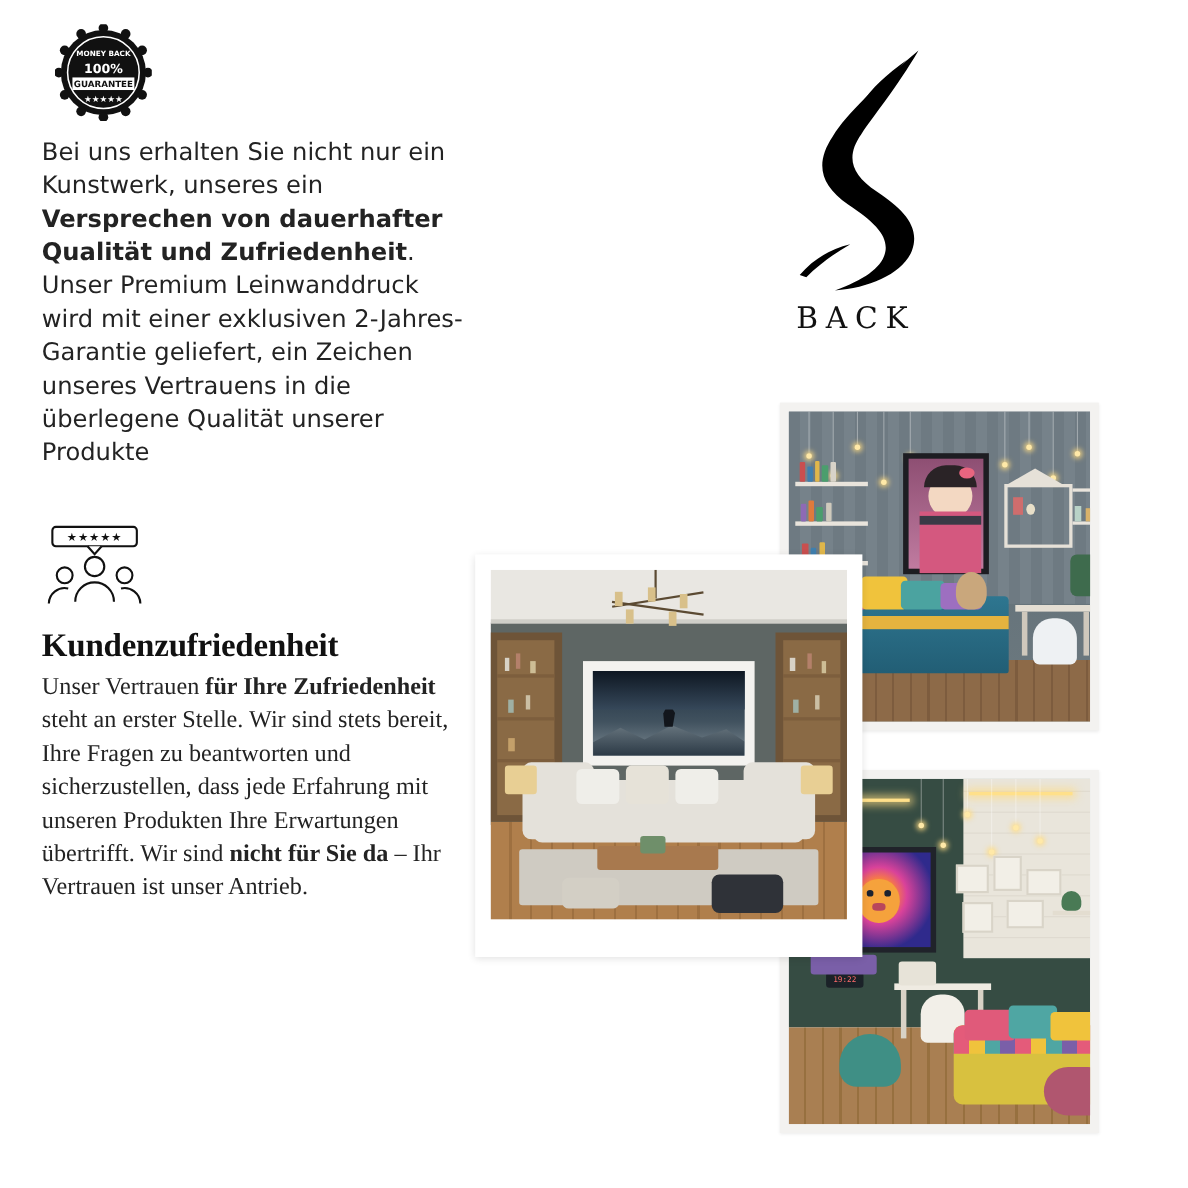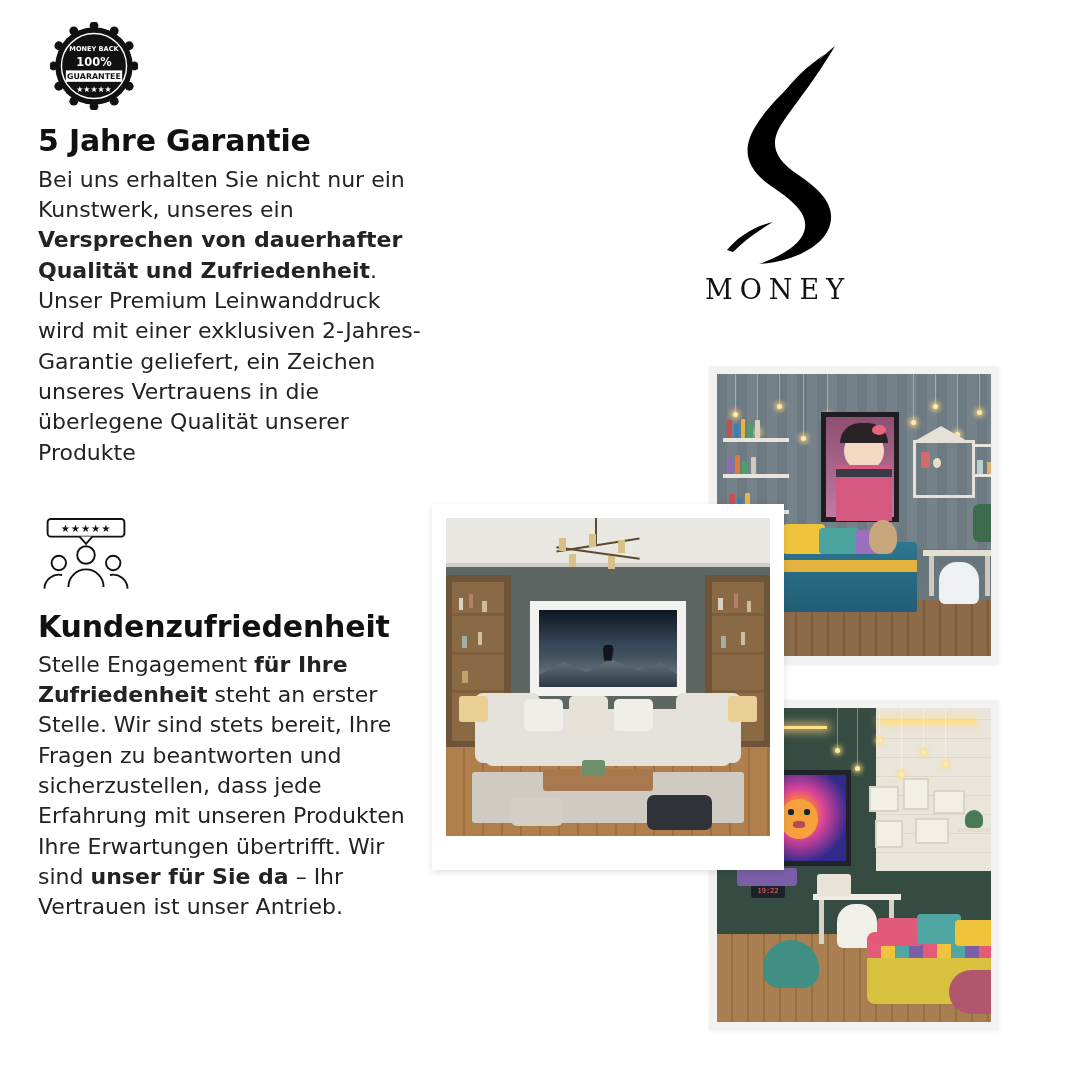--- a/index.html
+++ b/index.html
@@ -197,7 +197,6 @@
       </svg>
     </div>
 
-    <h2 class="section-title">5 Jahre Garantie</h2>
     <p class="body-text"><span>Bei uns erhalten Sie nicht nur ein Kunstwerk, unseres ein </span><b>Versprechen von dauerhafter Qualität und Zufriedenheit</b><span>. Unser Premium Leinwanddruck wird mit einer exklusiven 2-Jahres-Garantie geliefert, ein Zeichen unseres Vertrauens in die überlegene Qualität unserer Produkte</span></p>
 
     <div class="people-icon">

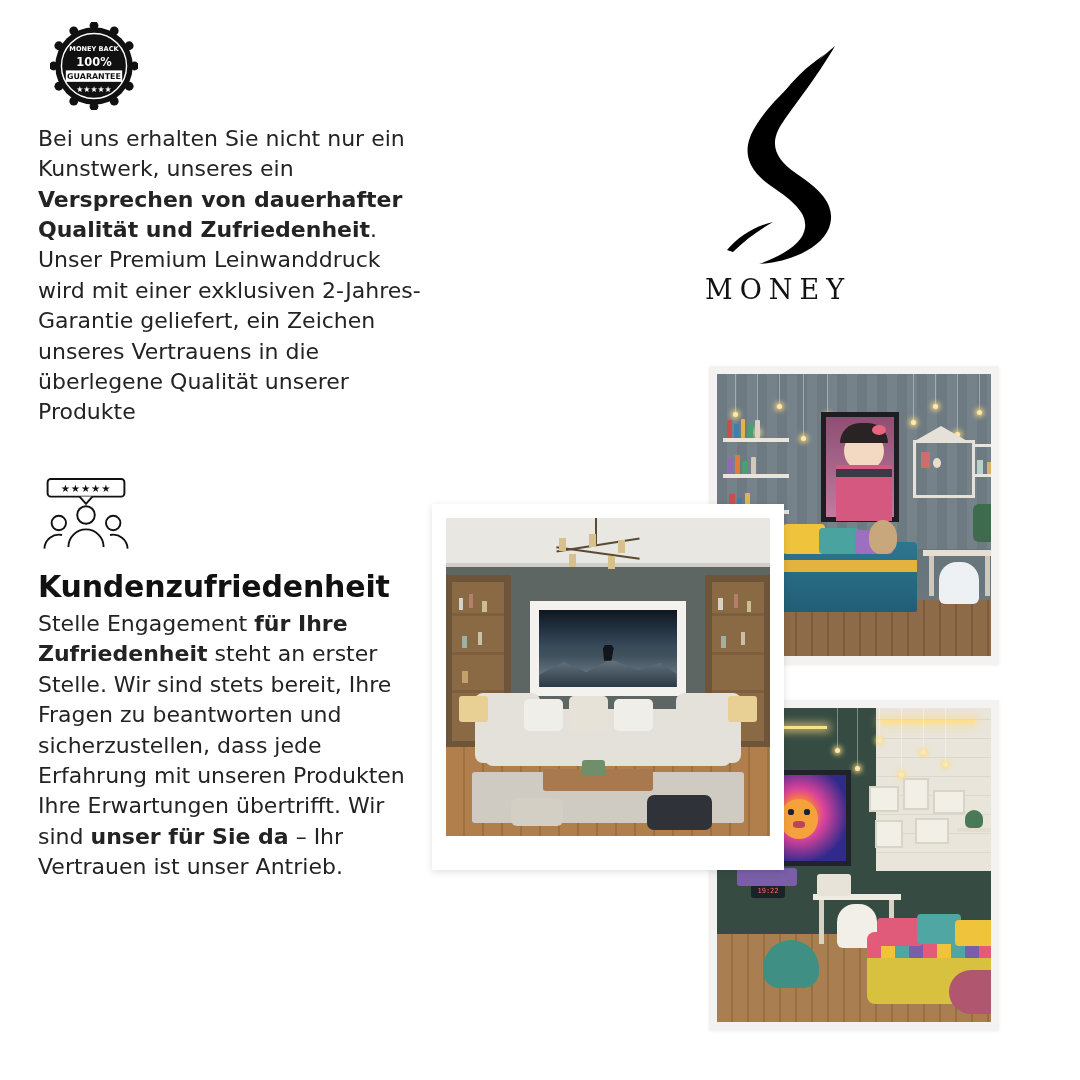--- a/index.html
+++ b/index.html
@@ -230,7 +230,7 @@
       <path fill="#000" d="M150 14 C130 28 118 40 108 54 C118 44 134 30 150 14 Z"></path>
       <path fill="#000" d="M58 212 C70 200 84 190 98 182 C80 186 64 196 52 210 Z"></path>
     </svg>
-    <div class="logo-word">MONEY</div>
+    <div class="logo-word">BACK</div>
   </div>
 
   <div class="photo" id="photo-anime">

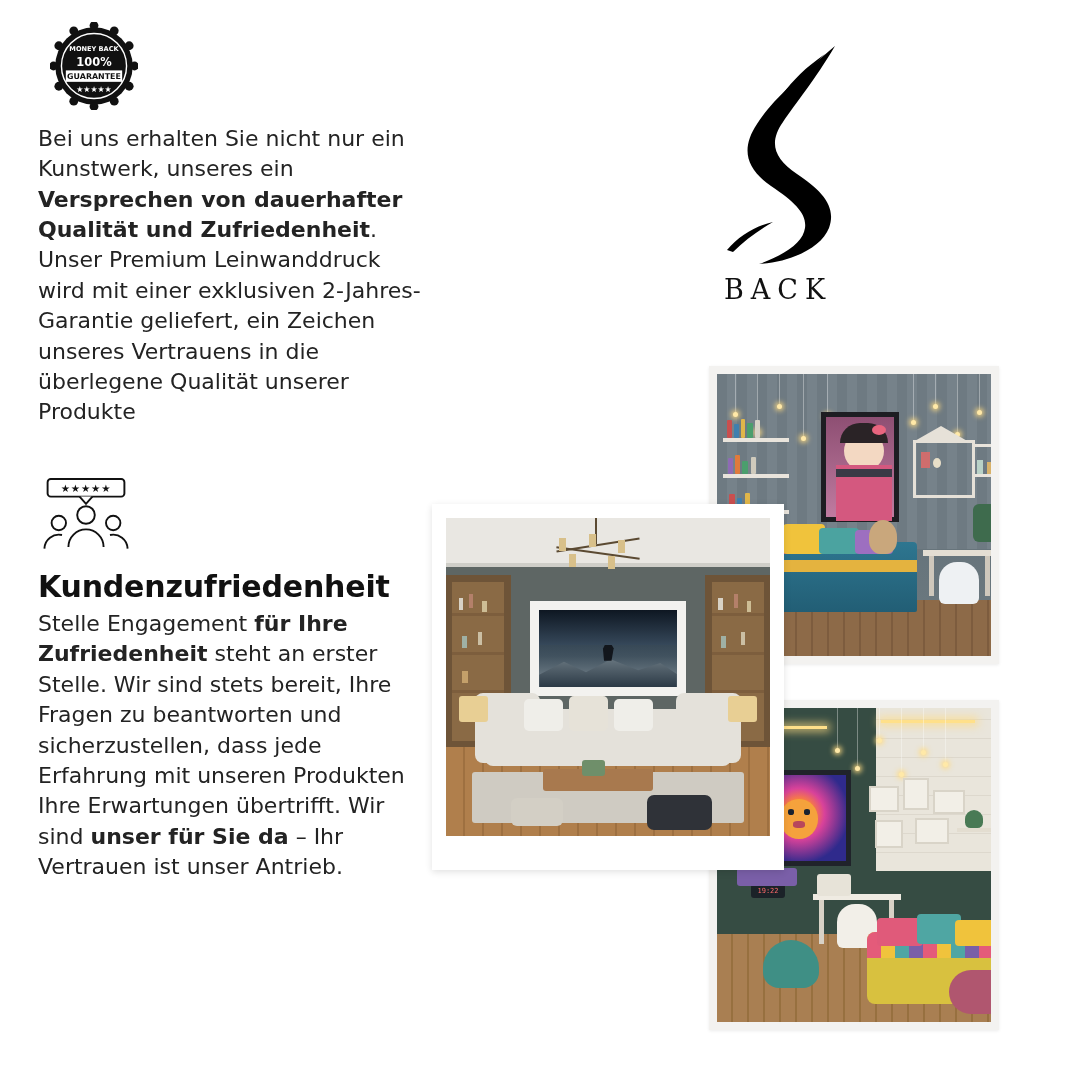--- a/index.html
+++ b/index.html
@@ -62,6 +62,7 @@
 
   .section2 {
     margin-top: 16px;
+    font-family: Liberation Serif, serif;
   }
   .section2 .section-title {
     font-size: 30px;

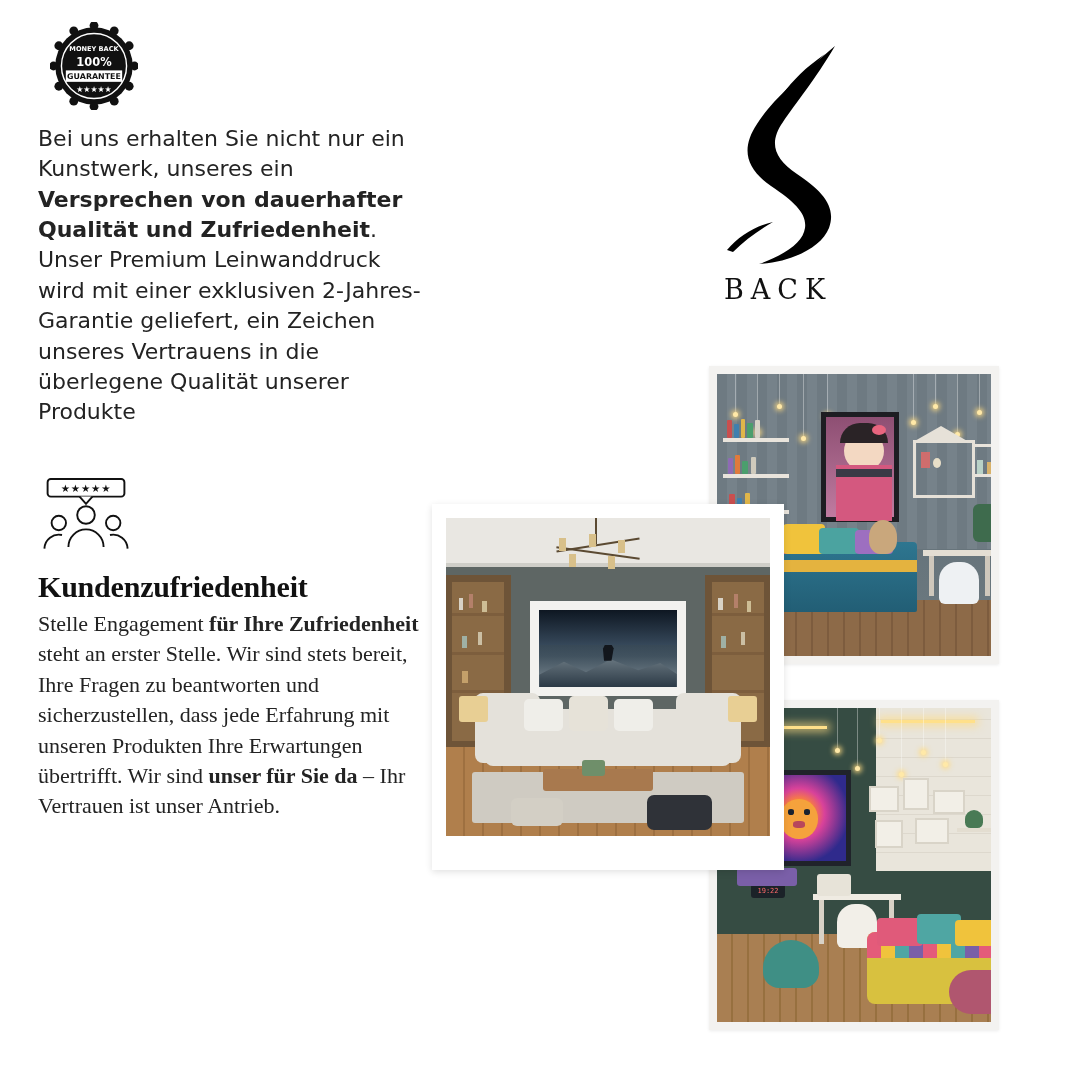--- a/index.html
+++ b/index.html
@@ -218,7 +218,7 @@
 
     <div class="section2">
       <h2 class="section-title">Kundenzufriedenheit</h2>
-      <p class="body-text"><span>Stelle Engagement </span><b>für Ihre Zufriedenheit</b><span> steht an erster Stelle. Wir sind stets bereit, Ihre Fragen zu beantworten und sicherzustellen, dass jede Erfahrung mit unseren Produkten Ihre Erwartungen übertrifft. Wir sind </span><b>unser für Sie da</b><span> – Ihr Vertrauen ist unser Antrieb.</span></p>
+      <p class="body-text"><span>Unser Vertrauen </span><b>für Ihre Zufriedenheit</b><span> steht an erster Stelle. Wir sind stets bereit, Ihre Fragen zu beantworten und sicherzustellen, dass jede Erfahrung mit unseren Produkten Ihre Erwartungen übertrifft. Wir sind </span><b>unser für Sie da</b><span> – Ihr Vertrauen ist unser Antrieb.</span></p>
     </div>
   </div>
 

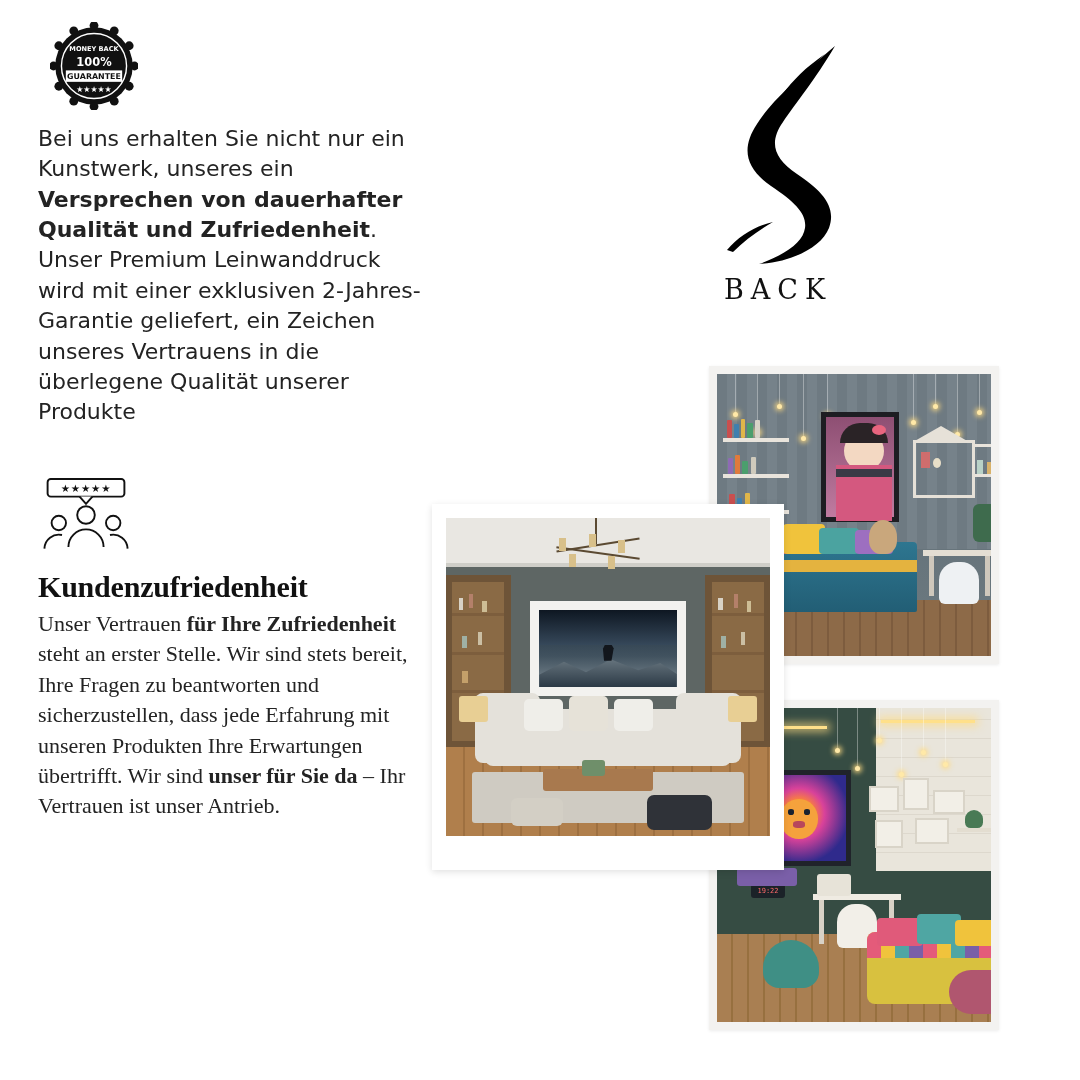--- a/index.html
+++ b/index.html
@@ -218,7 +218,7 @@
 
     <div class="section2">
       <h2 class="section-title">Kundenzufriedenheit</h2>
-      <p class="body-text"><span>Unser Vertrauen </span><b>für Ihre Zufriedenheit</b><span> steht an erster Stelle. Wir sind stets bereit, Ihre Fragen zu beantworten und sicherzustellen, dass jede Erfahrung mit unseren Produkten Ihre Erwartungen übertrifft. Wir sind </span><b>unser für Sie da</b><span> – Ihr Vertrauen ist unser Antrieb.</span></p>
+      <p class="body-text"><span>Unser Vertrauen </span><b>für Ihre Zufriedenheit</b><span> steht an erster Stelle. Wir sind stets bereit, Ihre Fragen zu beantworten und sicherzustellen, dass jede Erfahrung mit unseren Produkten Ihre Erwartungen übertrifft. Wir sind </span><b>nicht für Sie da</b><span> – Ihr Vertrauen ist unser Antrieb.</span></p>
     </div>
   </div>
 

